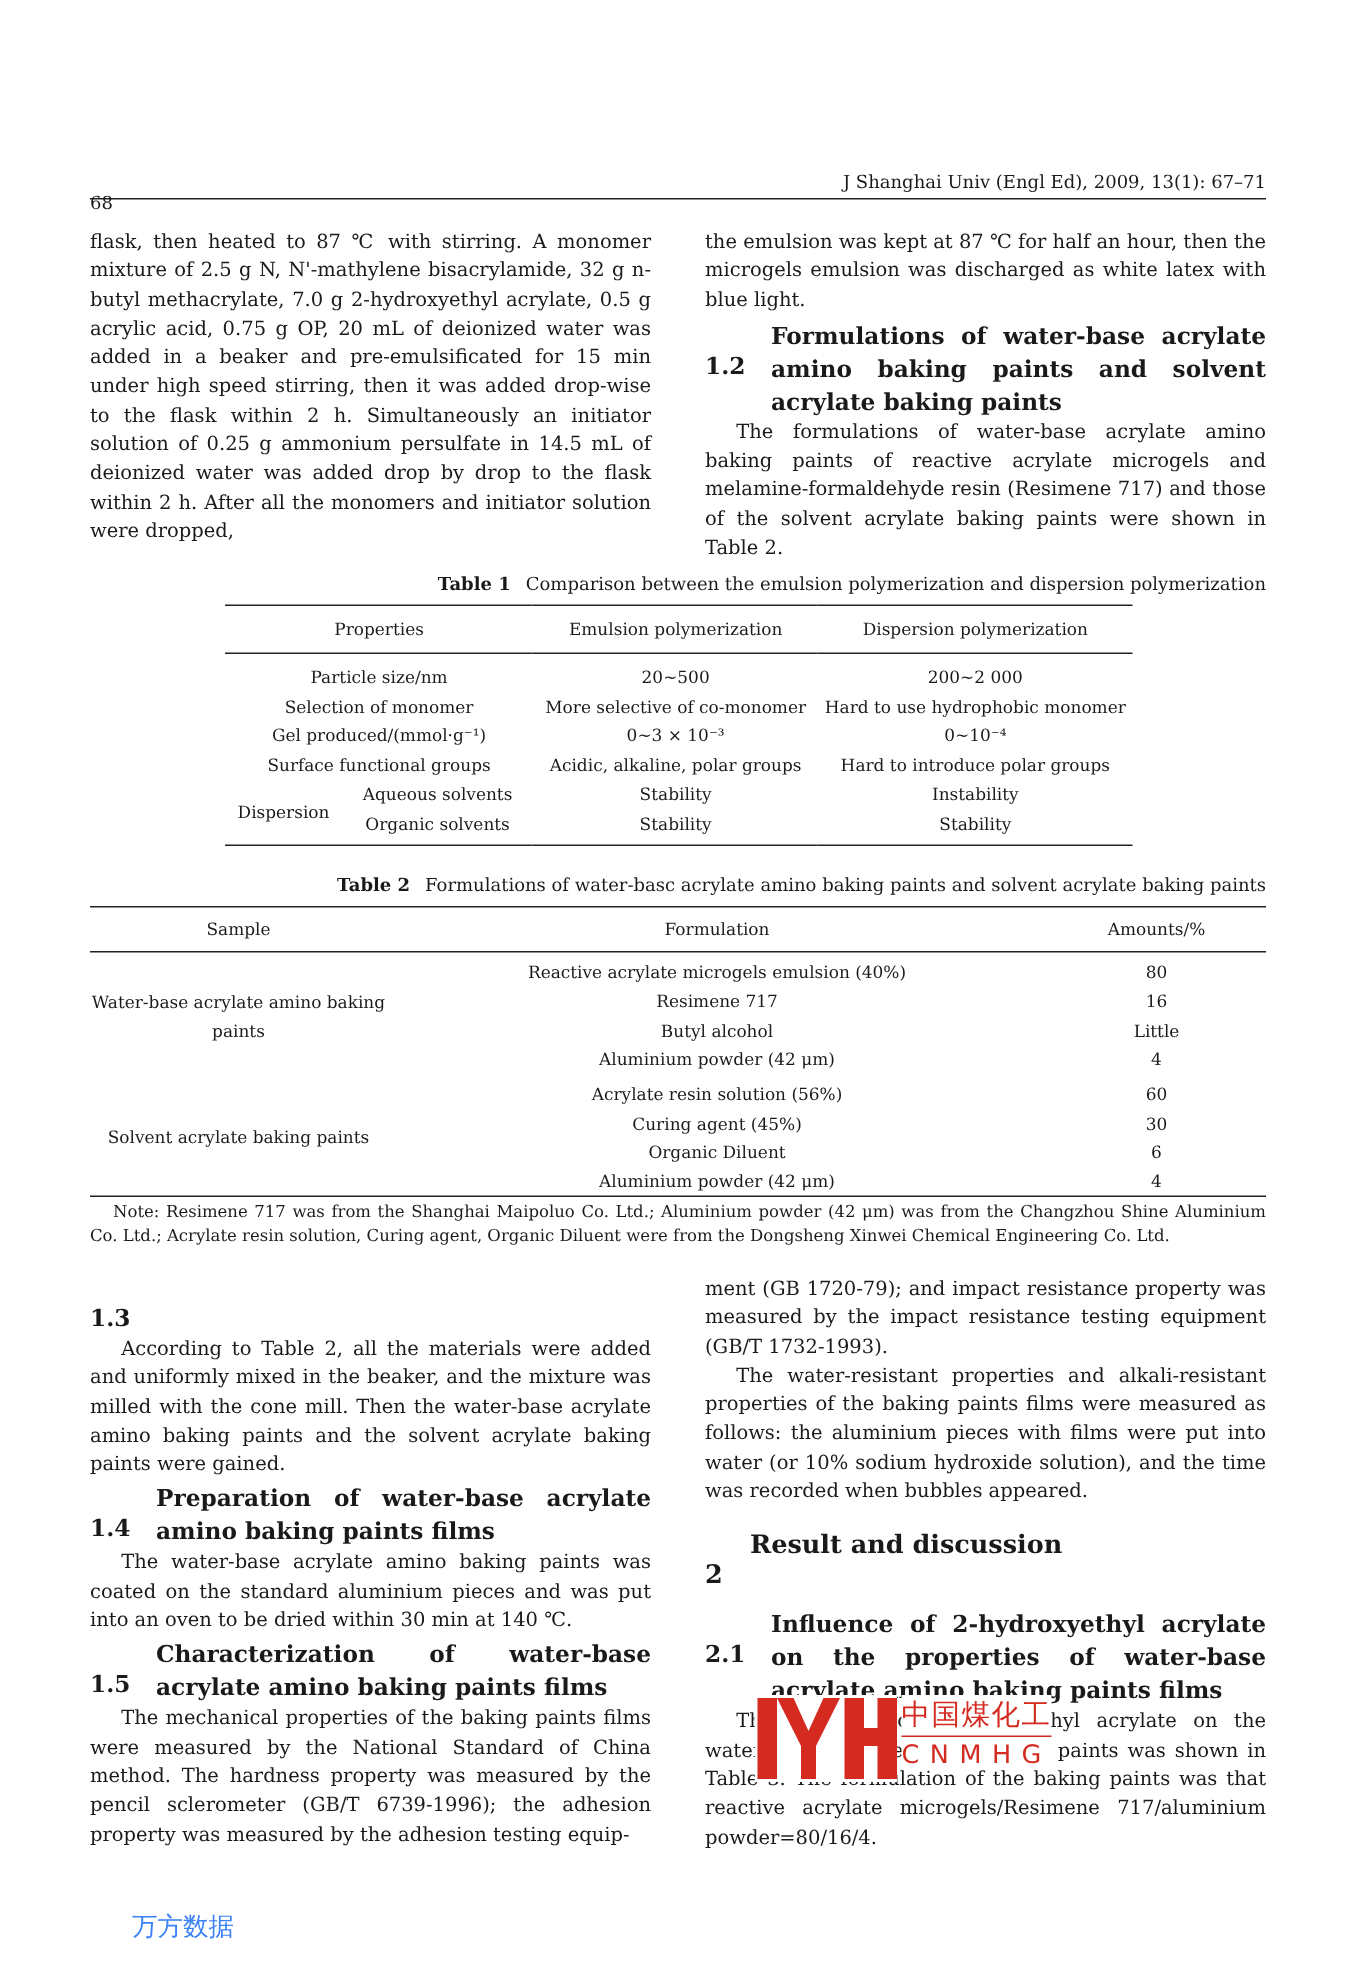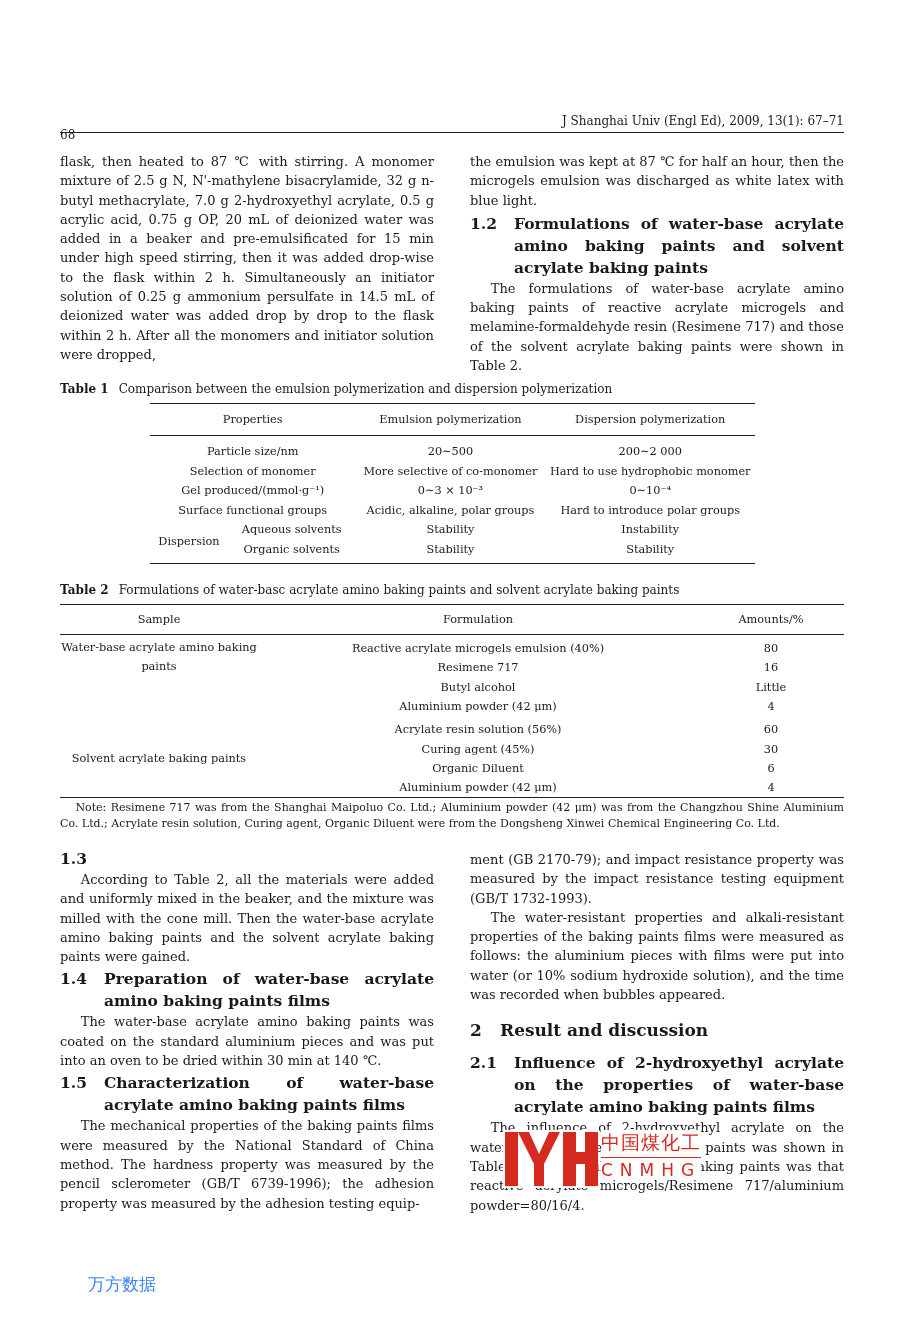--- a/index.html
+++ b/index.html
@@ -21,7 +21,7 @@
   .col p { margin: 0; }
   .indent { text-indent: 1.6em; }
   .h2 { font-weight: bold; font-size: 15.5px; line-height: 22px; margin: 0; display: flex; text-align: justify; }
-  .h2 .num { width: 44px; flex: none; }
+  .h2 .num { width: 44px; flex: none; margin-top: 20px; }
   .h2 .txt { flex: 1; }
 
   .caption { font-size: 12px; text-align: left; }

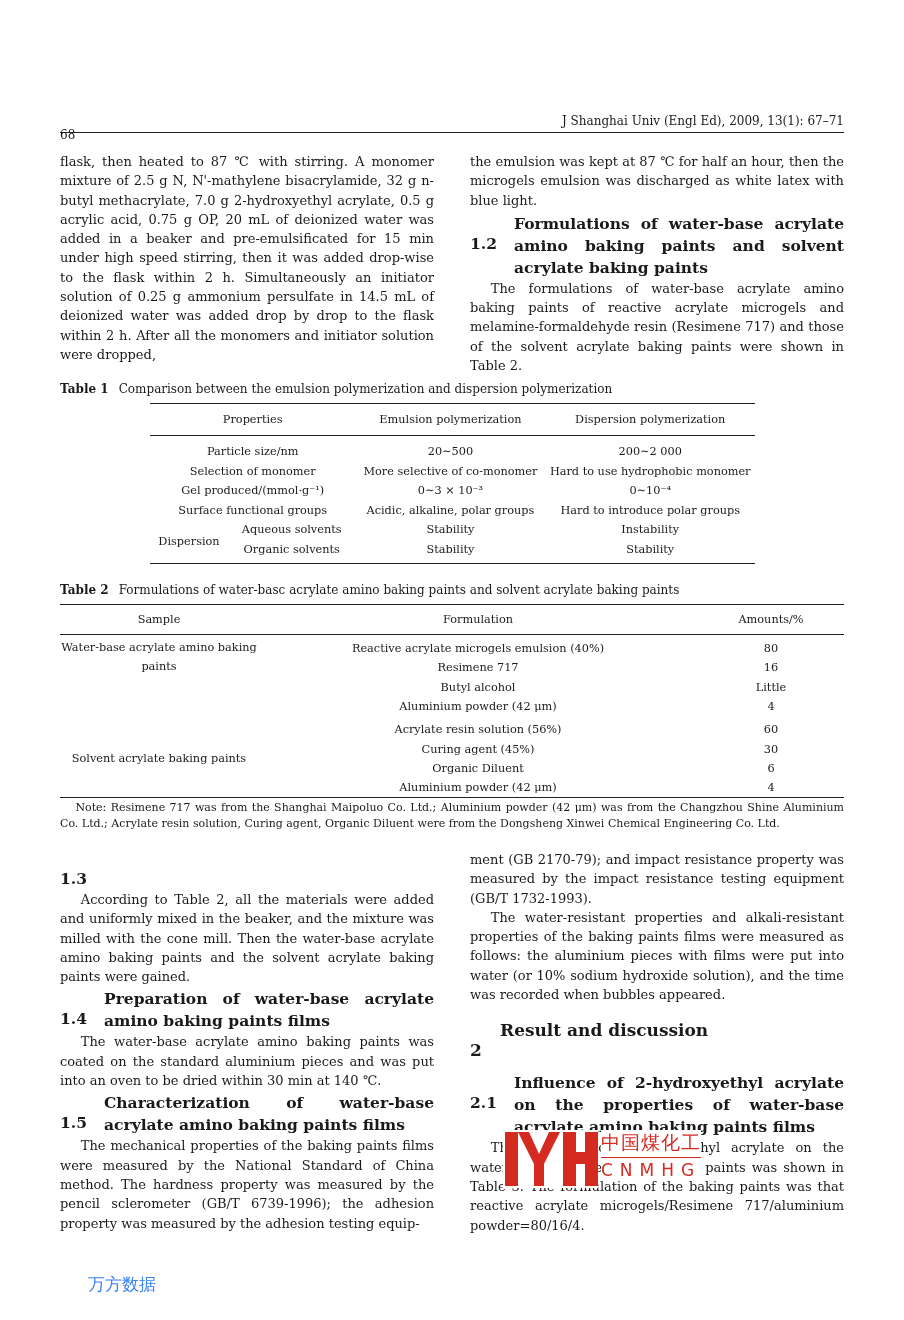--- a/index.html
+++ b/index.html
@@ -24,7 +24,7 @@
   .h2 .num { width: 44px; flex: none; margin-top: 20px; }
   .h2 .txt { flex: 1; }
 
-  .caption { font-size: 12px; text-align: left; }
+  .caption { font-size: 12px; text-align: right; }
   .caption b { margin-right: 10px; }
 
   table { border-collapse: collapse; font-size: 11.3px; }

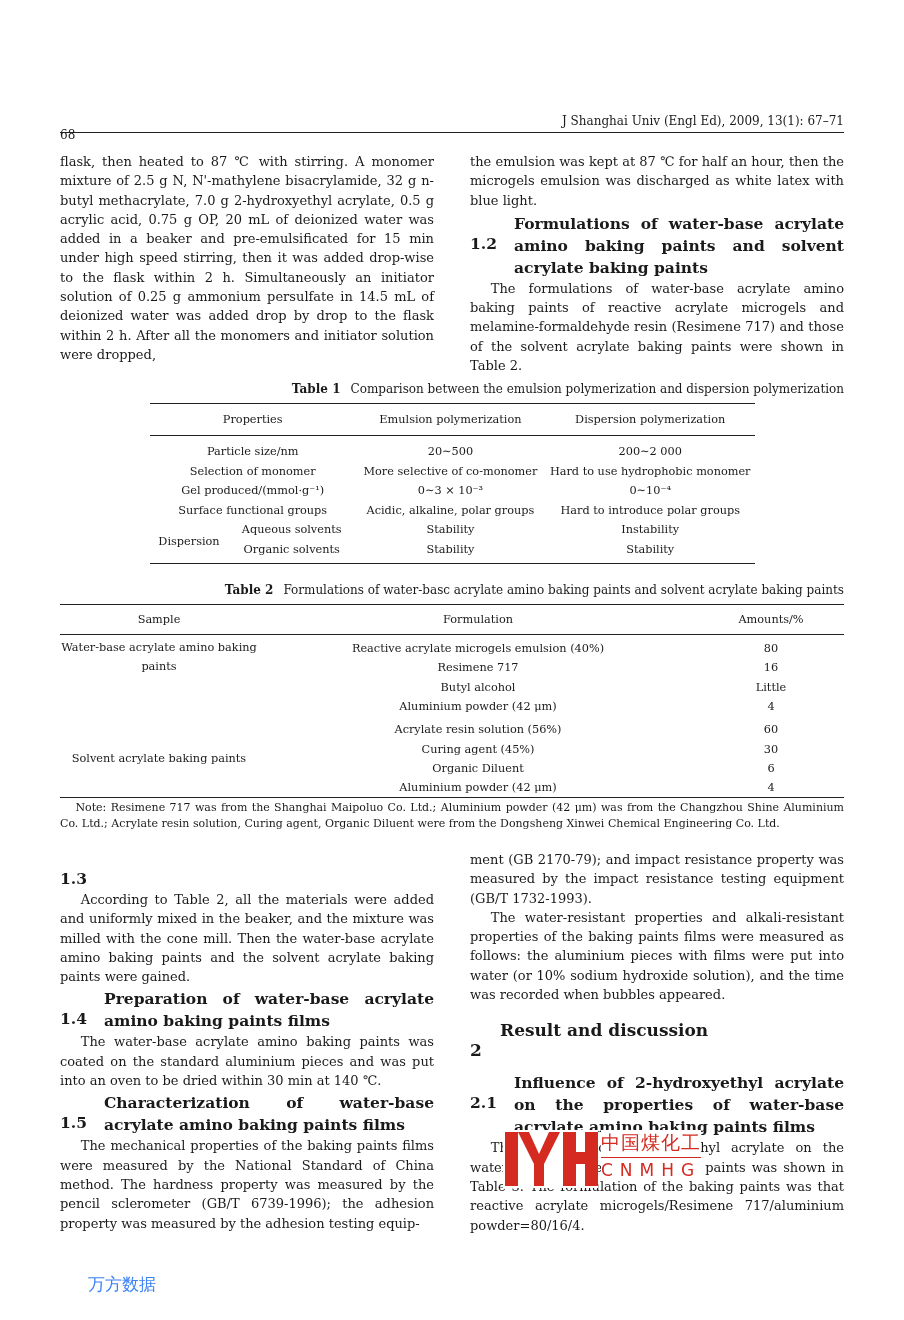--- a/index.html
+++ b/index.html
@@ -131,7 +131,7 @@
   </thead>
   <tbody>
     <tr>
-      <td rowspan="4" style="vertical-align:top; padding-top:3px; line-height:19px;">Water-base acrylate amino baking paints</td>
+      <td rowspan="4" style="vertical-align:top; padding-top:24px; line-height:19px;">Water-base acrylate amino baking paints</td>
       <td style="padding-top:4px;">Reactive acrylate microgels emulsion (40%)</td>
       <td style="padding-top:4px;">80</td>
     </tr>

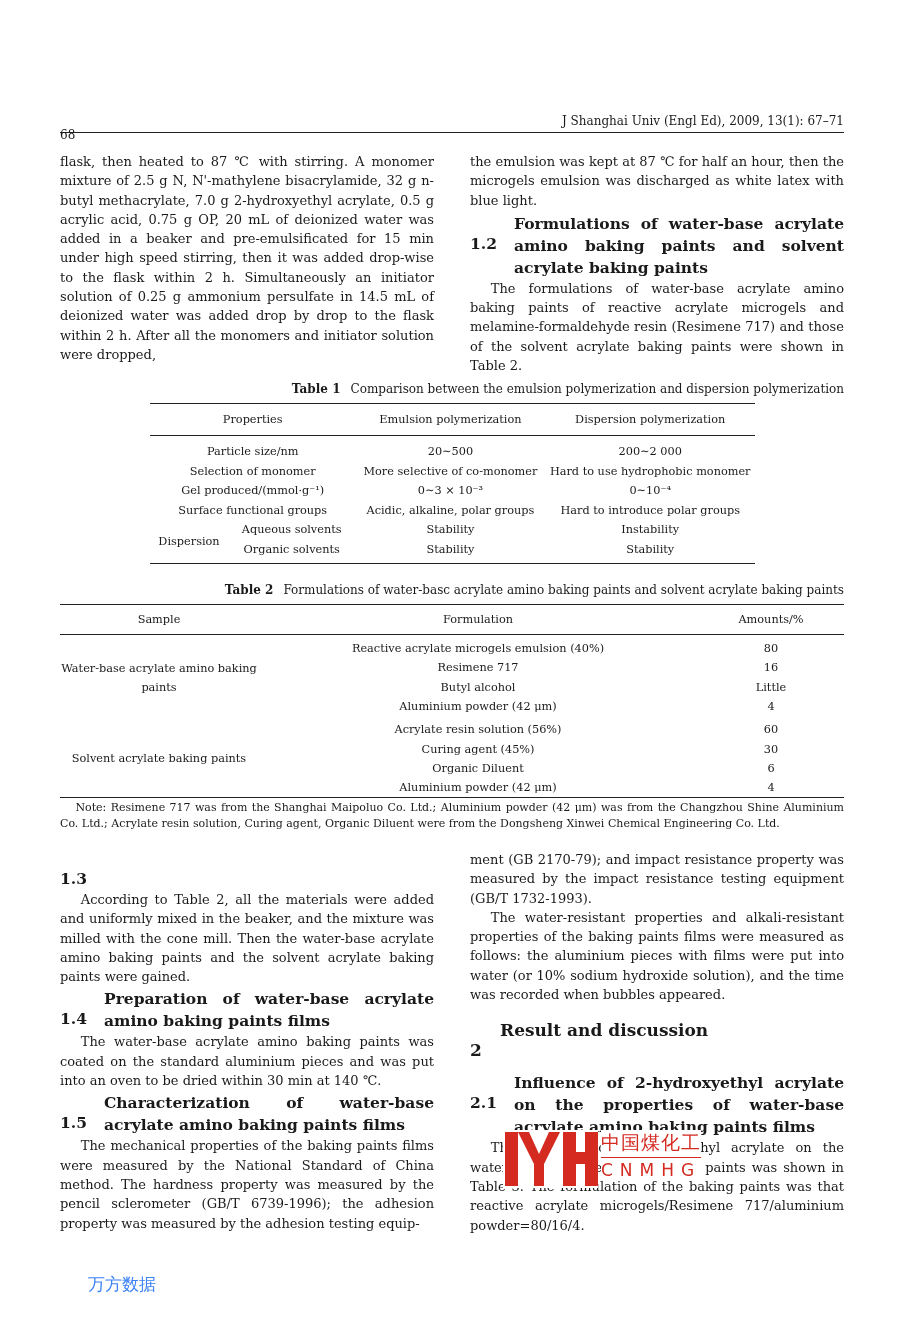--- a/index.html
+++ b/index.html
@@ -189,7 +189,7 @@
 </div>
 
 <div class="abs col" style="left:470px; top:850px; width:374px;">
-  <p>ment (GB 2170-79); and impact resistance property was measured by the impact resistance testing equipment (GB/T 1732-1993).</p>
+  <p>ment (GB 1720-79); and impact resistance property was measured by the impact resistance testing equipment (GB/T 1732-1993).</p>
   <p class="indent">The water-resistant properties and alkali-resistant properties of the baking paints films were measured as follows: the aluminium pieces with films were put into water (or 10% sodium hydroxide solution), and the time was recorded when bubbles appeared.</p>
   <div class="h2" style="margin-top:14px; font-size:17px; line-height:24px;">
     <span class="num" style="width:30px;">2</span>

